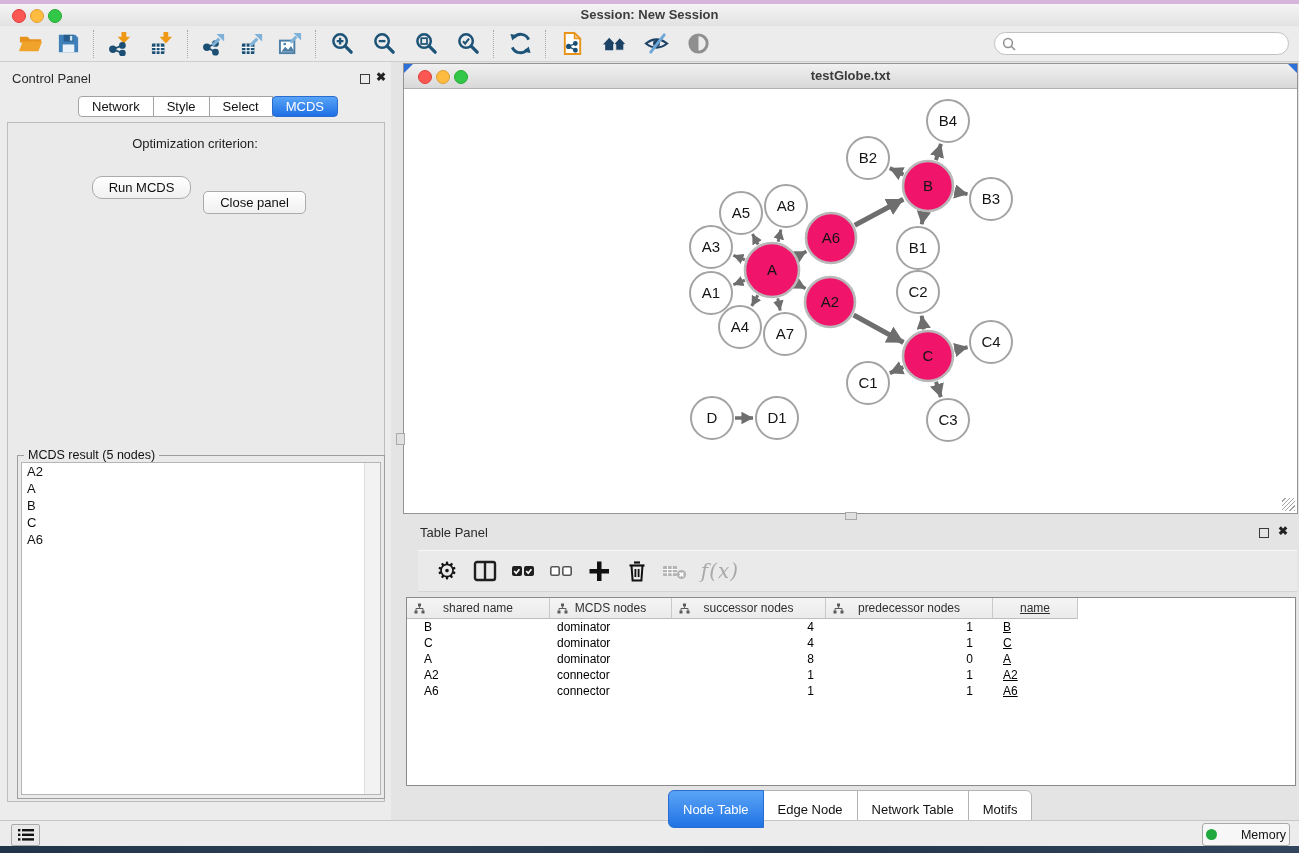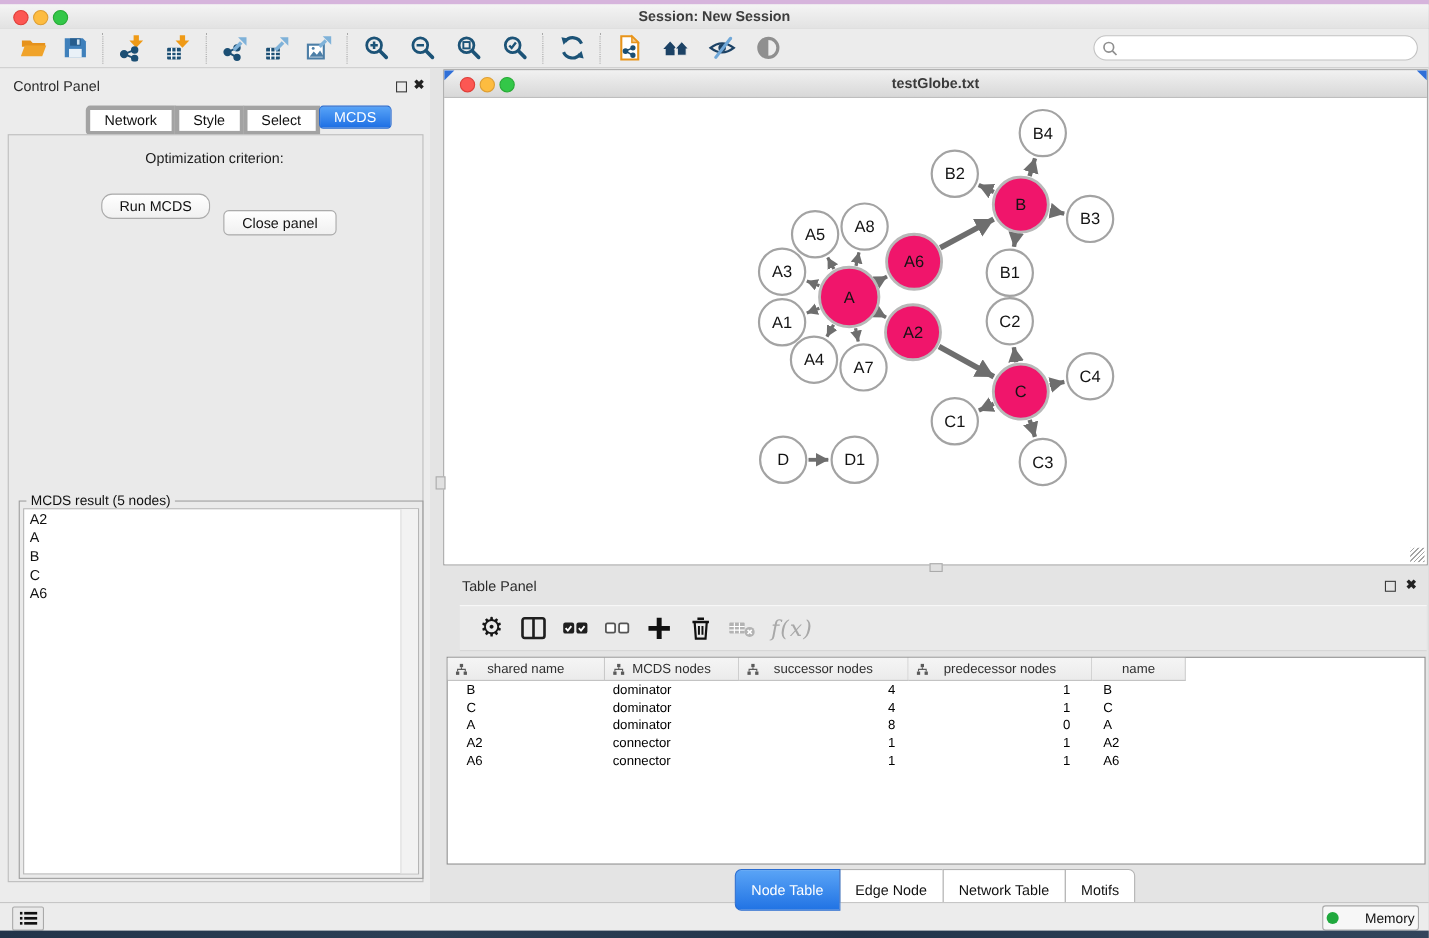--- a/index.html
+++ b/index.html
@@ -34,7 +34,7 @@
   .float-ic{left:360px;top:74px;width:8px;height:8px;border:1.6px solid #3a3a3a;}
   .close-ic{left:376px;top:70px;font-size:12px;font-weight:bold;color:#222;}
   .cp-tabs{left:78px;top:96px;display:flex;}
-  .cp-tab{height:19px;line-height:19px;padding:0 13px;background:#fff;border:4px solid #a3a3a3;
+  .cp-tab{height:19px;line-height:19px;padding:0 13px;background:#fff;border:1px solid #a3a3a3;
     font-size:13px;color:#111;margin-left:-1px;cursor:pointer;}
   .cp-tab:first-child{border-radius:4px 0 0 4px;margin-left:0;}
   .cp-tab.active{background:linear-gradient(#58a4f7,#1e6fe4);color:#fff;border:1px solid #2a6cd0;

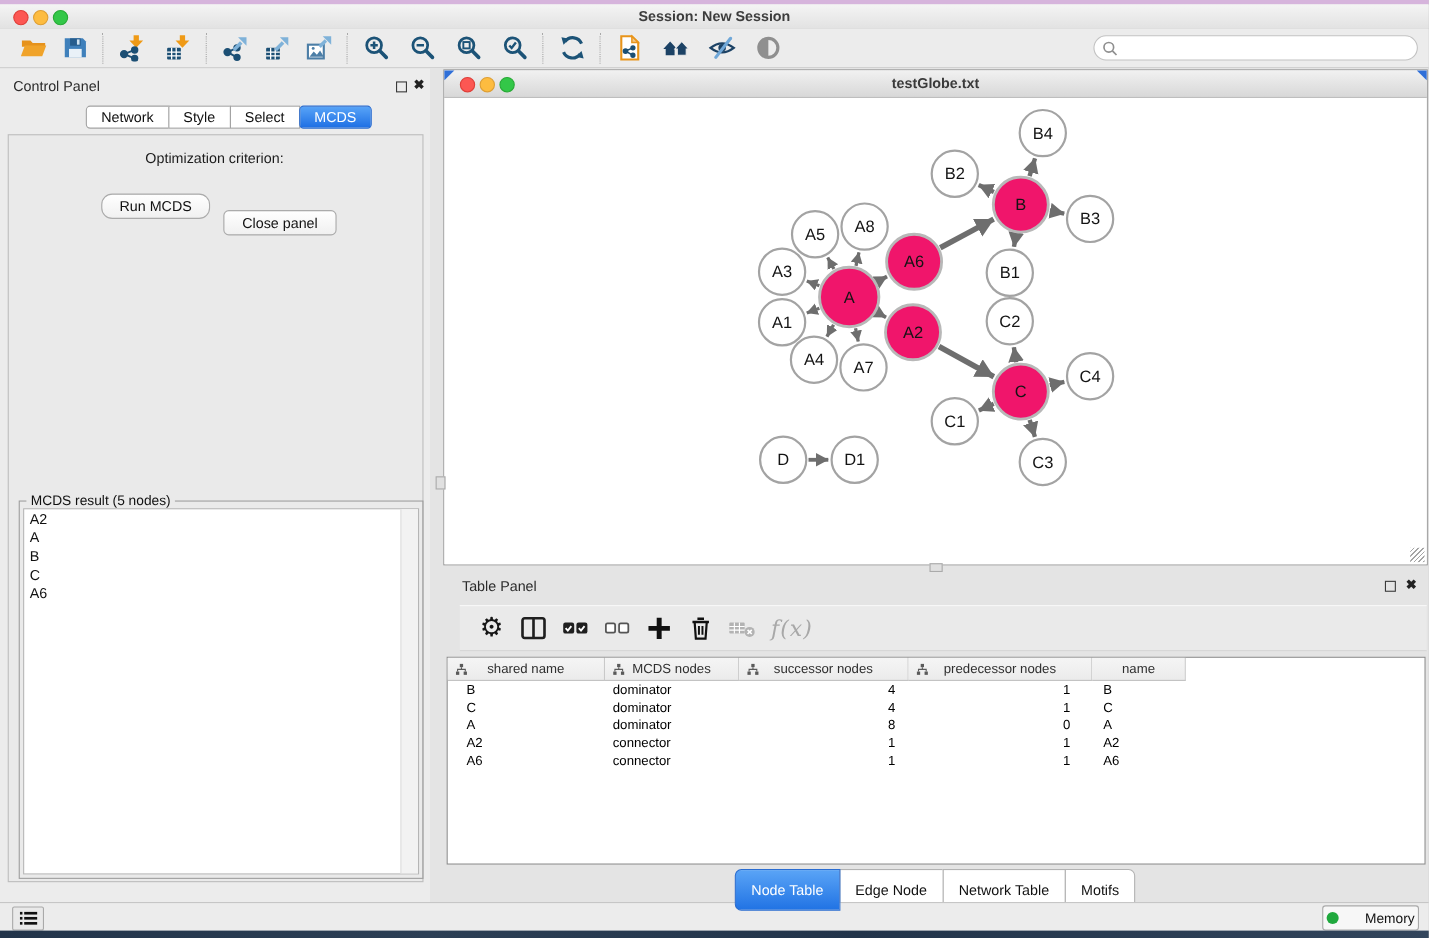--- a/index.html
+++ b/index.html
@@ -89,7 +89,7 @@
   .th .attr-ic{position:absolute;left:7px;top:5px;}
   .tr{display:flex;height:16px;font-size:12px;color:#000;}
   .td{flex:none;box-sizing:border-box;white-space:nowrap;overflow:hidden;line-height:16px;}
-  .c0{width:143px;} .c1{width:122px;} .c2{width:154px;} .c3{width:167px;} .c4{width:85px;}
+  .c0{width:143px;} .c1{width:122px;} .c2{width:154px;} .c3{width:167px;} .c4{width:85px;text-decoration:underline;}
   .td.c0{padding-left:17px;} .td.c1{padding-left:7px;}
   .td.c2{text-align:right;padding-right:12px;} .td.c3{text-align:right;padding-right:20px;}
   .td.c4{padding-left:10px;}

